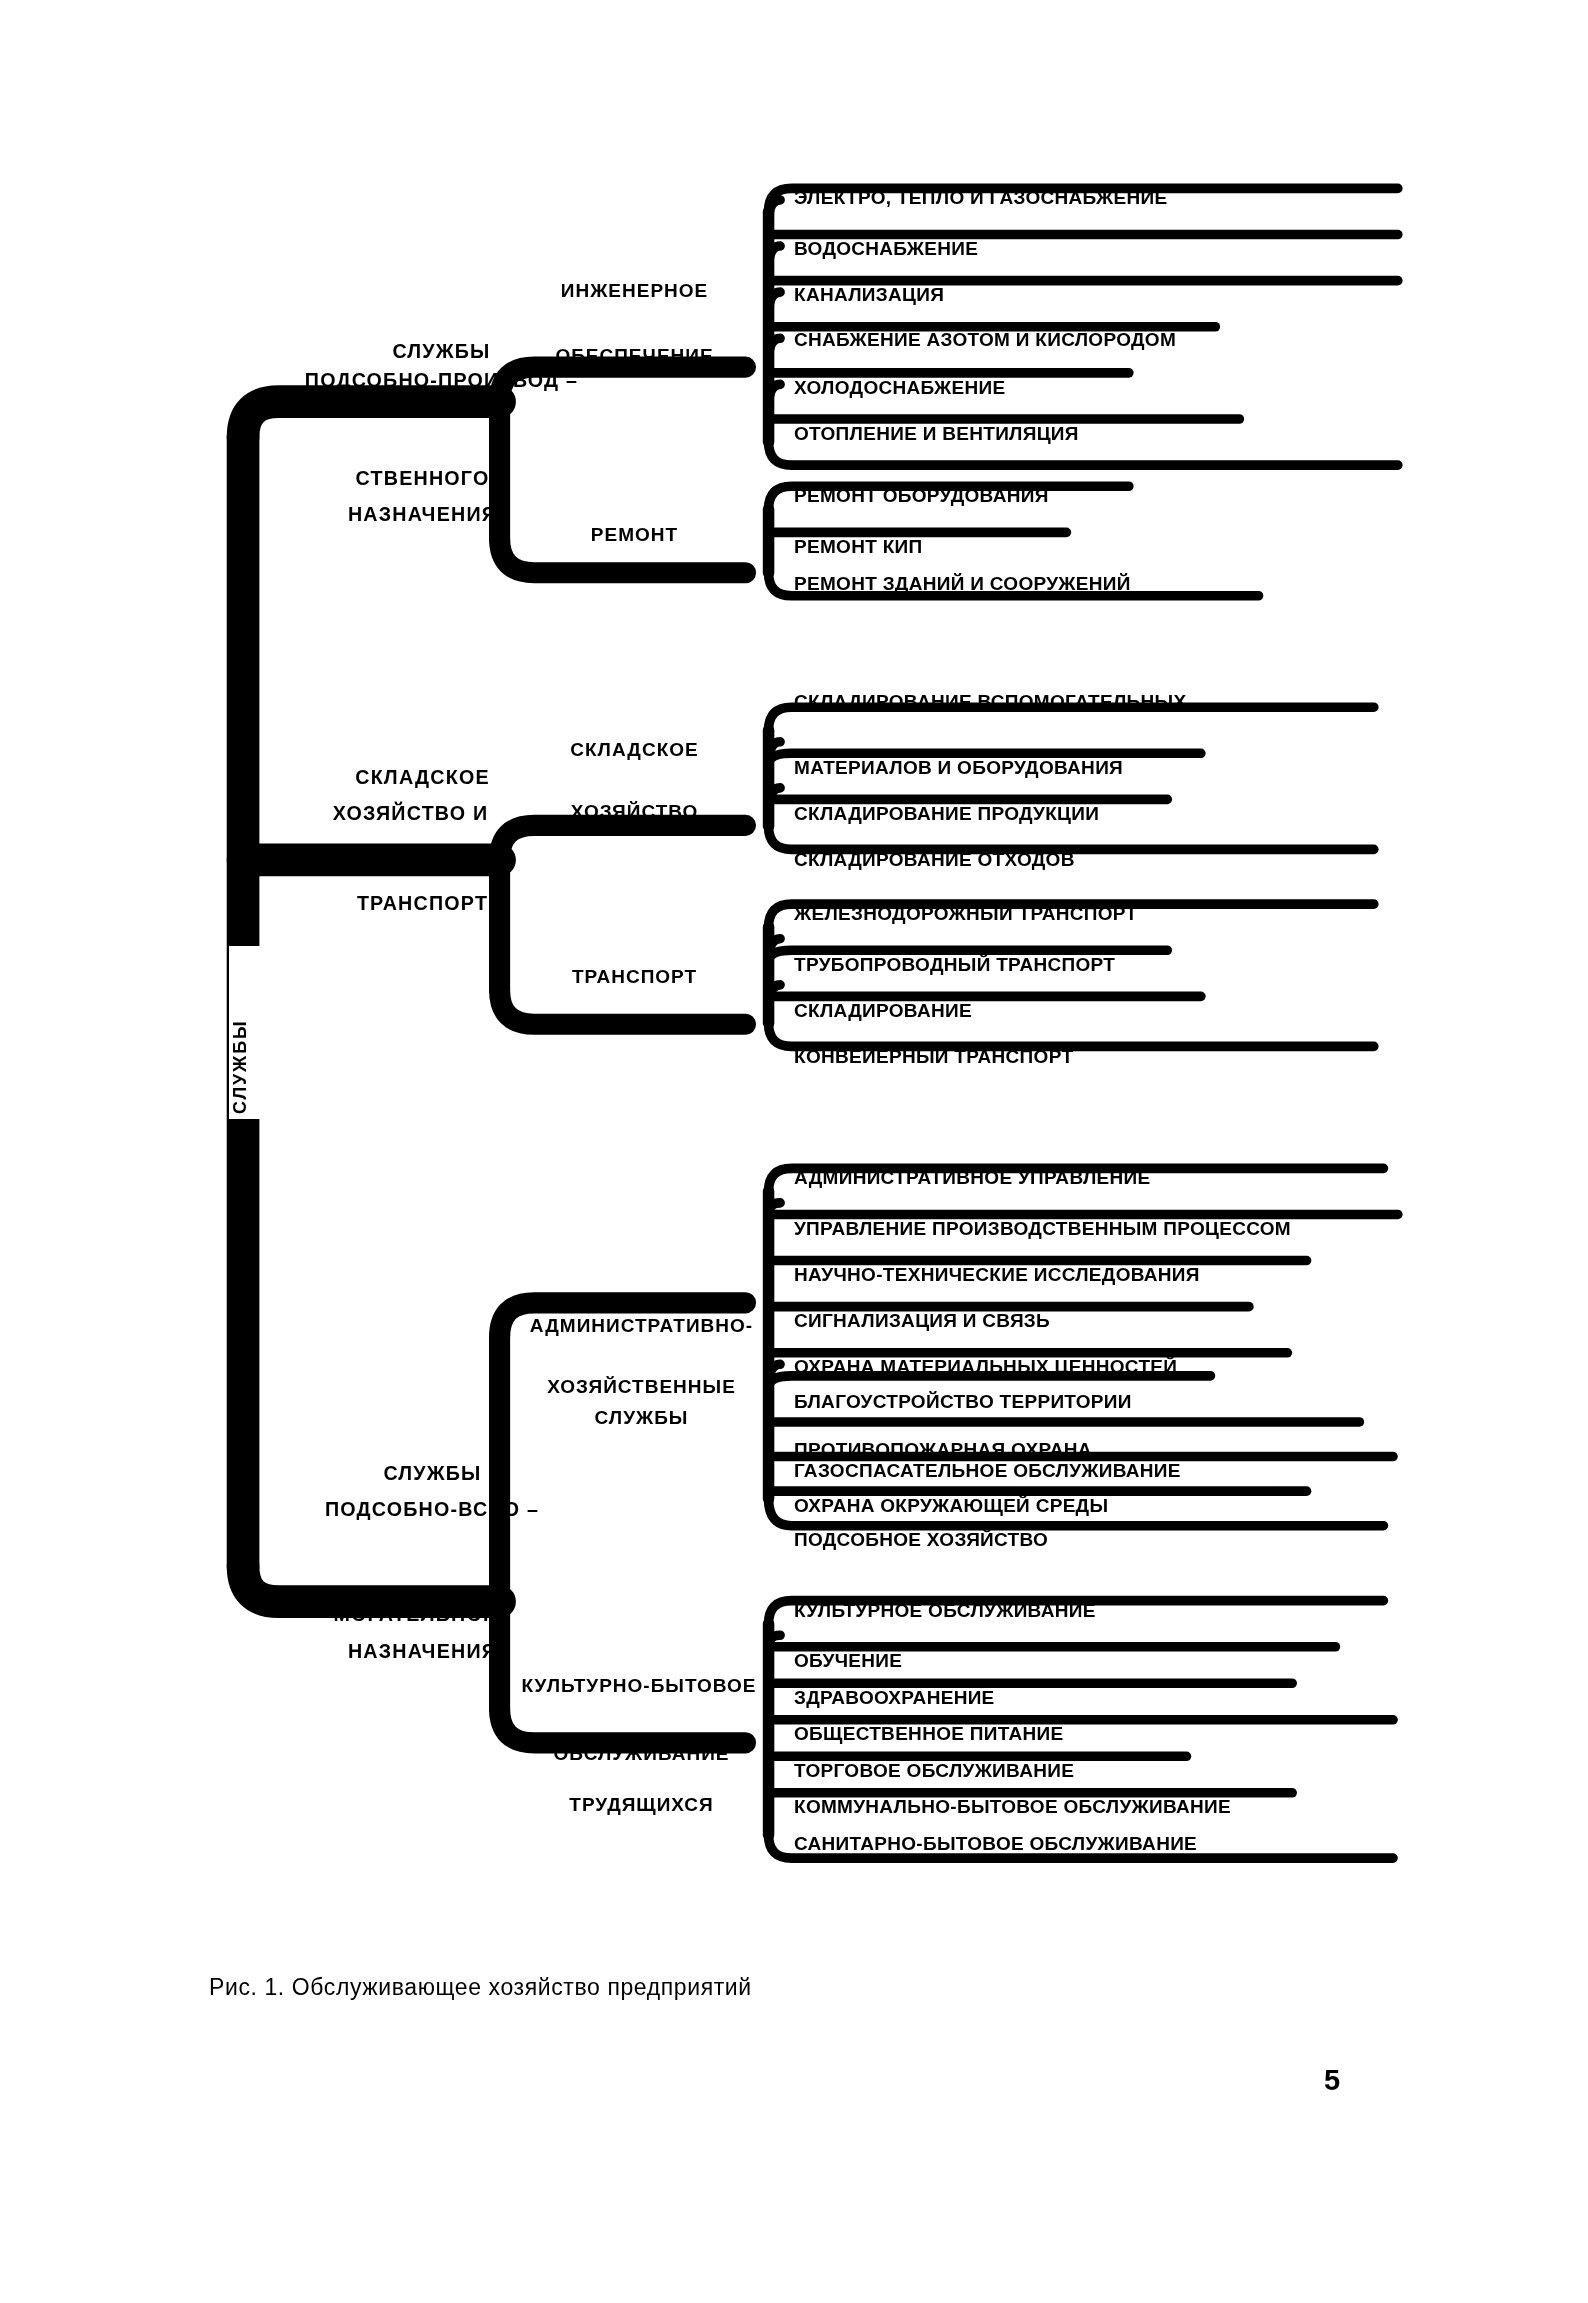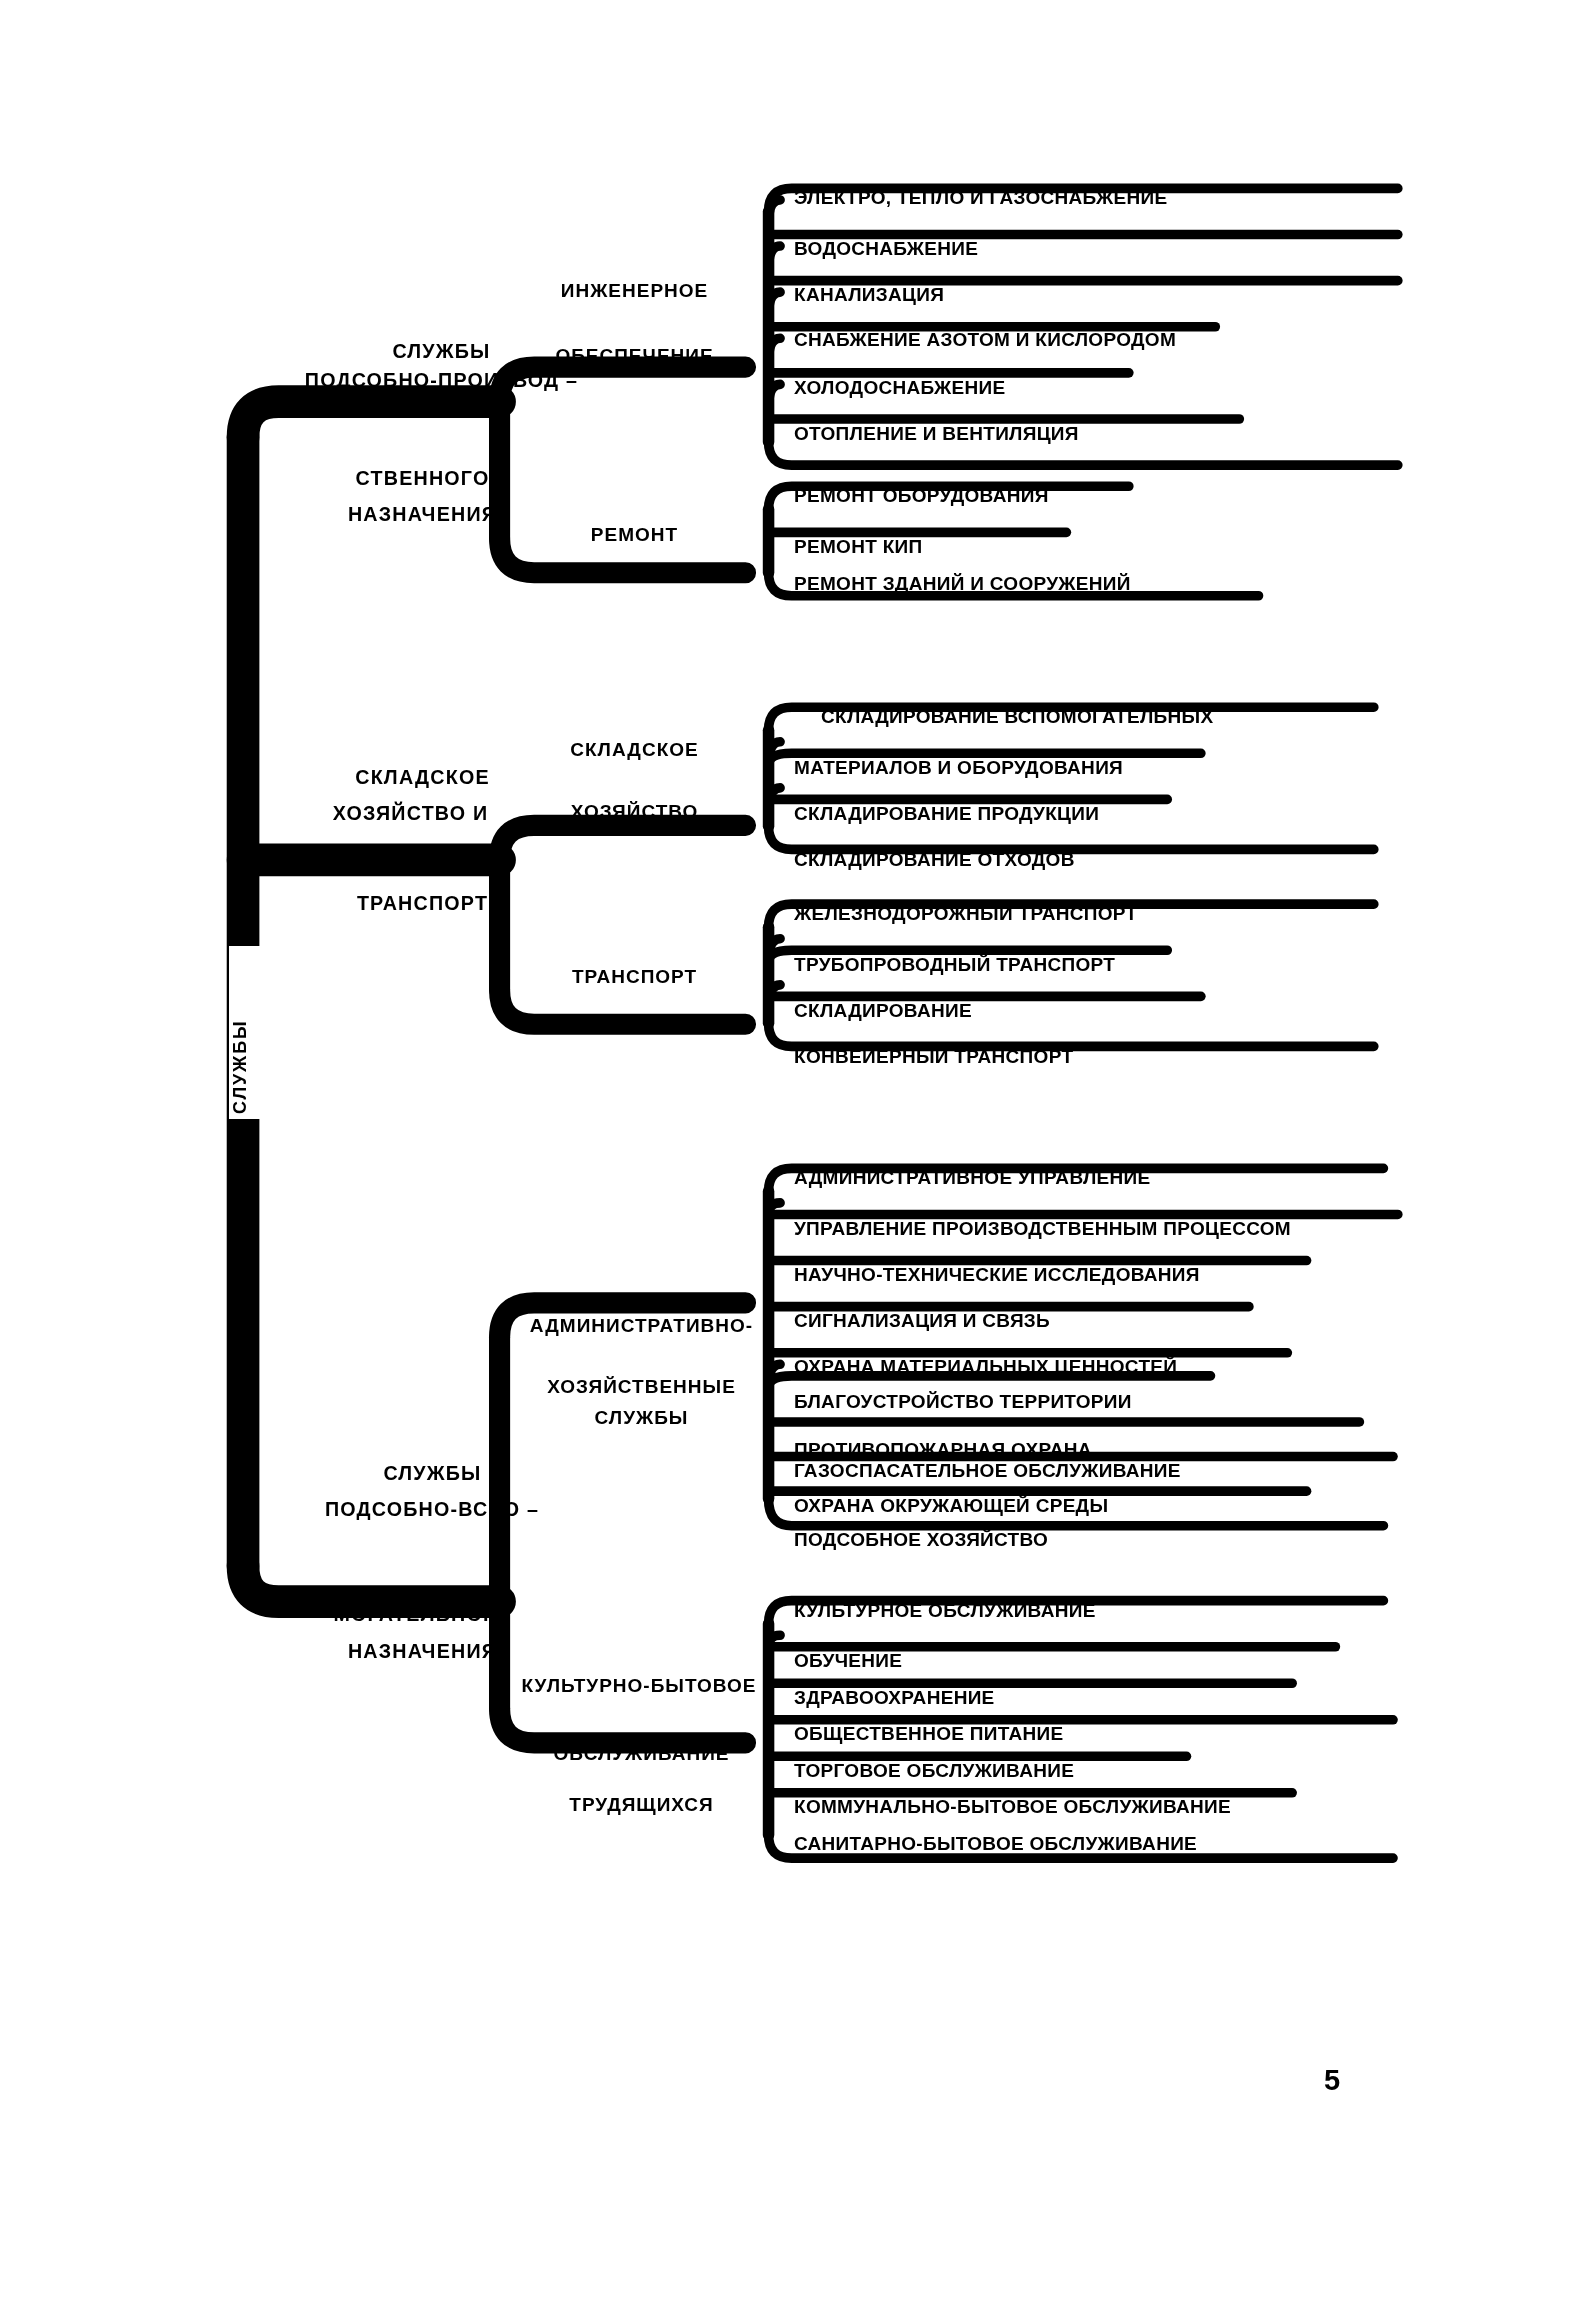--- a/index.html
+++ b/index.html
@@ -146,7 +146,7 @@
 
   <div class="lbl mid" style="left:519px;top:967px;width:231px;">ТРАНСПОРТ</div>
 
-  <div class="lbl leaf" style="left:794px;top:707px;margin-left:27px;">СКЛАДИРОВАНИЕ ВСПОМОГАТЕЛЬНЫХ</div>
+  <div class="lbl leaf" style="left:794px;top:692px;">СКЛАДИРОВАНИЕ ВСПОМОГАТЕЛЬНЫХ</div>
   <div class="lbl leaf" style="left:794px;top:758px;">МАТЕРИАЛОВ И ОБОРУДОВАНИЯ</div>
   <div class="lbl leaf" style="left:794px;top:804px;">СКЛАДИРОВАНИЕ ПРОДУКЦИИ</div>
   <div class="lbl leaf" style="left:794px;top:850px;">СКЛАДИРОВАНИЕ ОТХОДОВ</div>

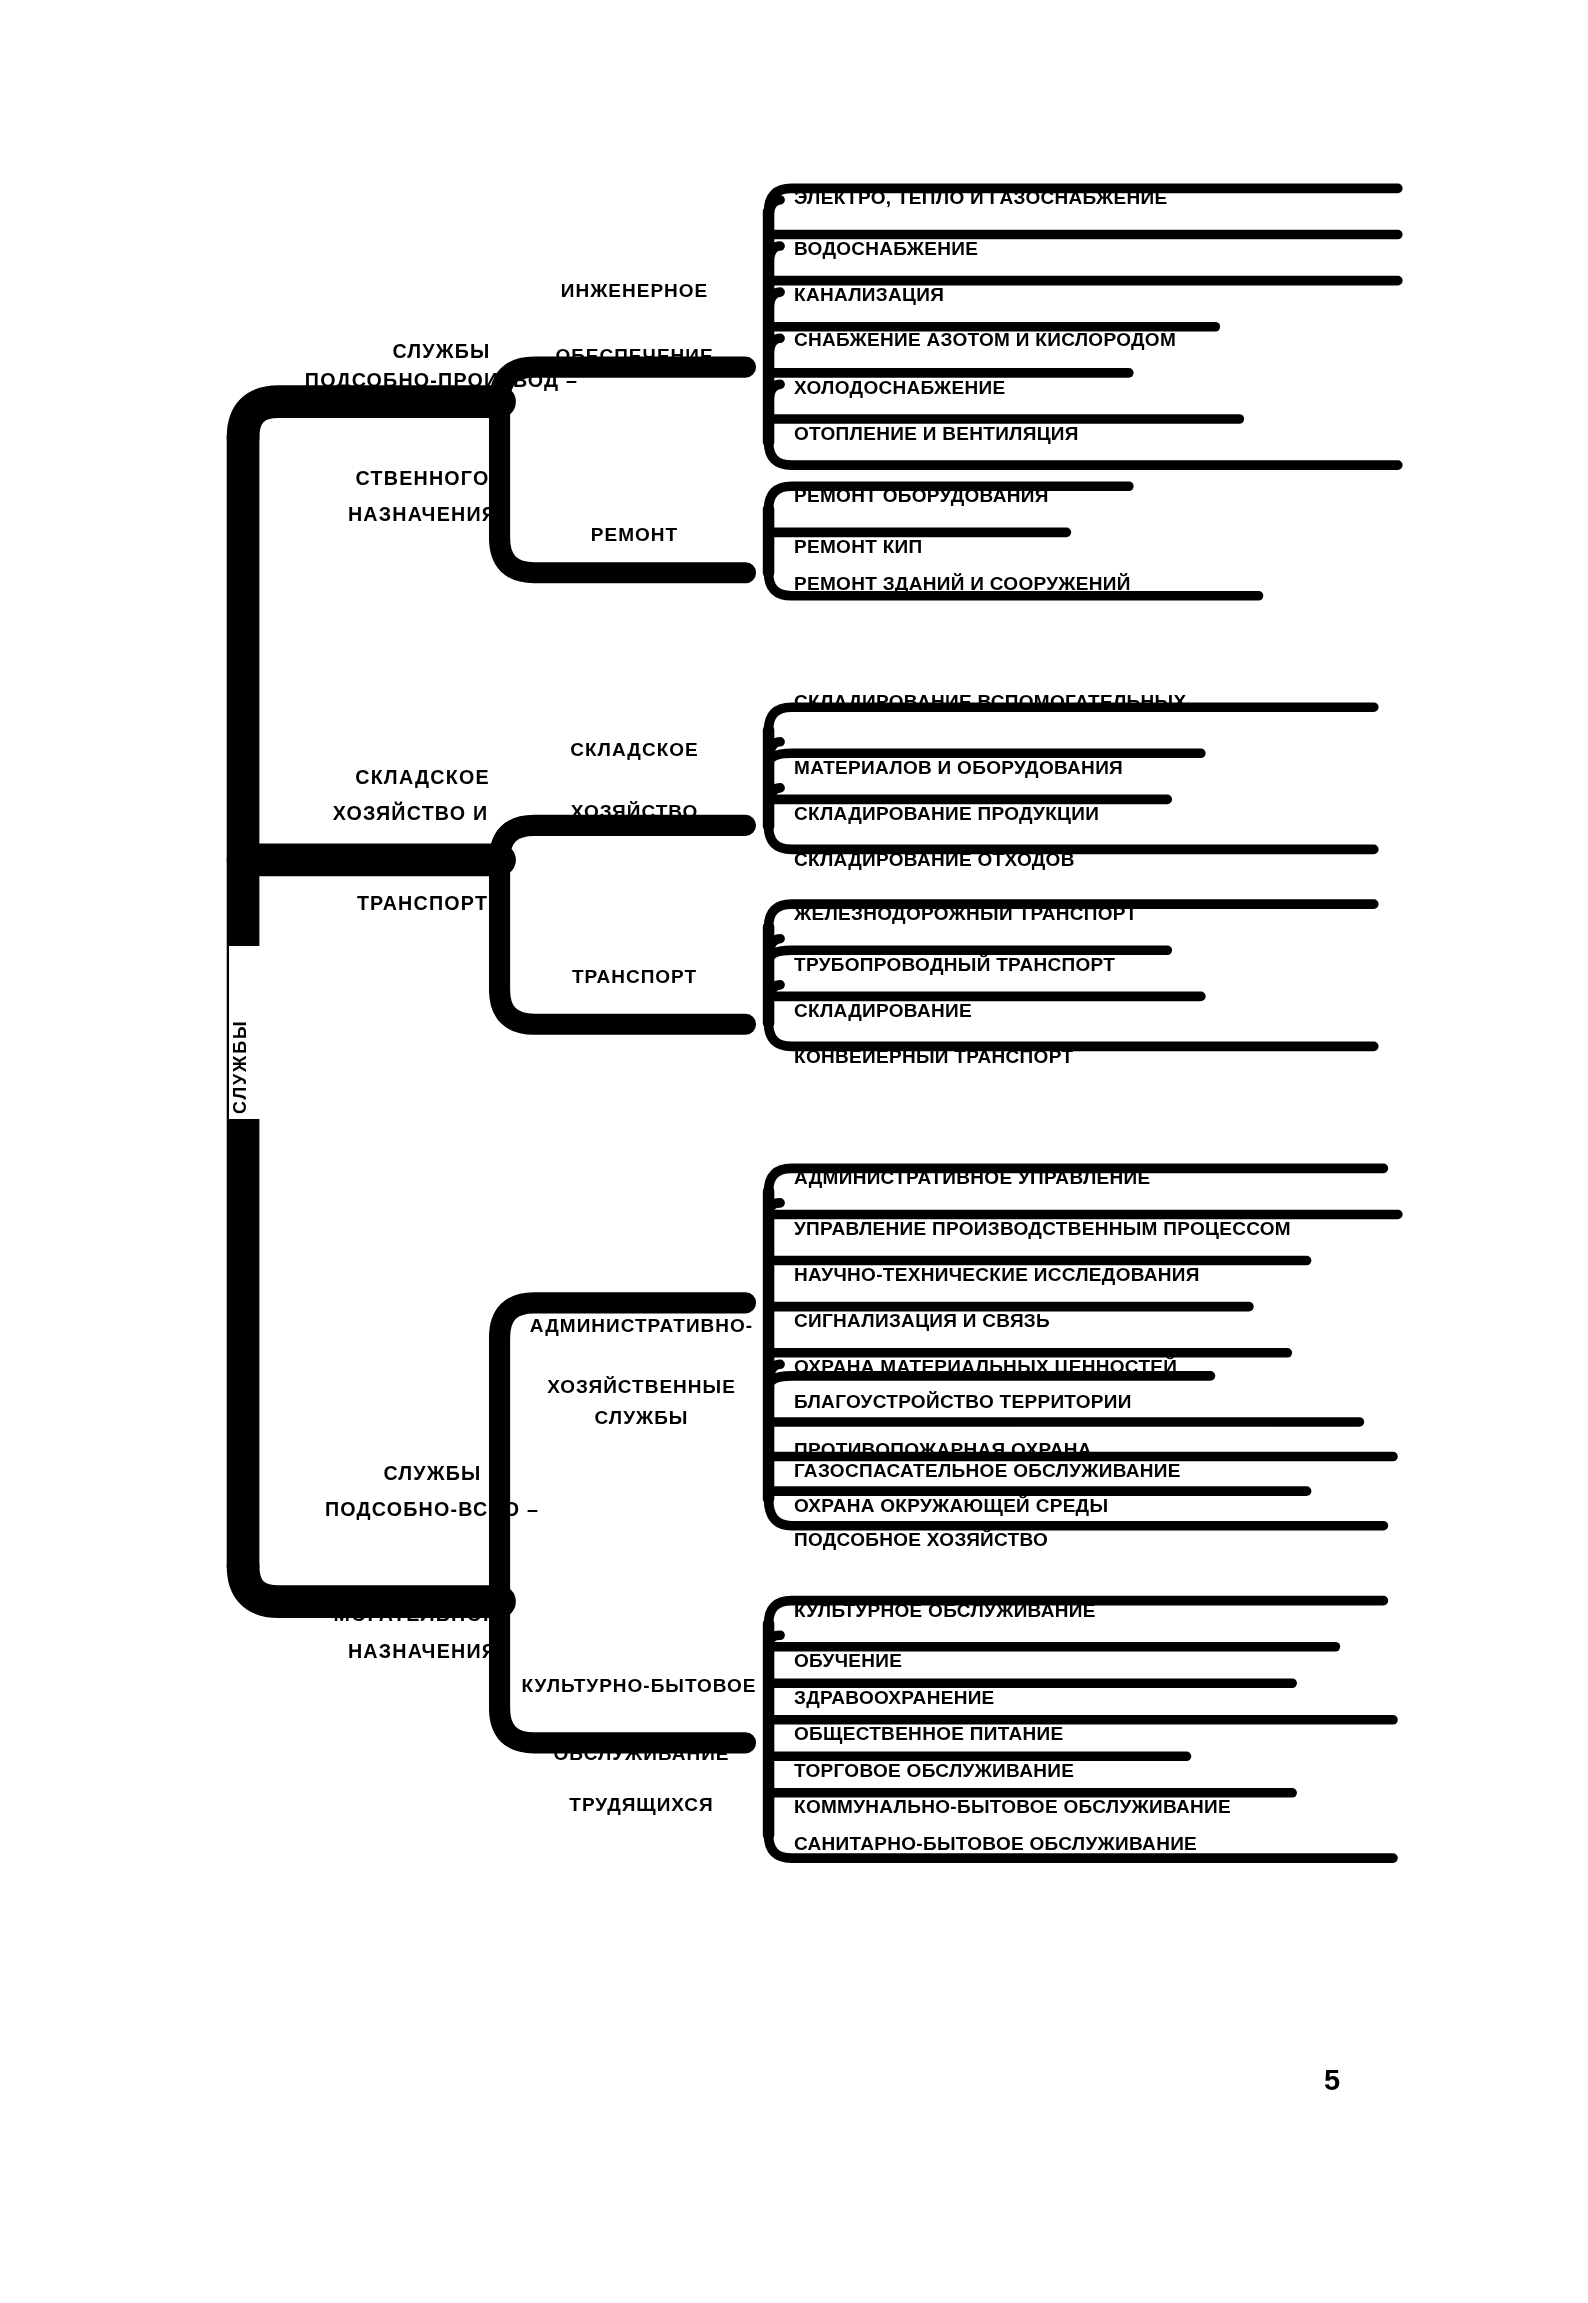--- a/index.html
+++ b/index.html
@@ -188,6 +188,7 @@
   <div class="lbl leaf" style="left:794px;top:1797px;">КОММУНАЛЬНО-БЫТОВОЕ ОБСЛУЖИВАНИЕ</div>
   <div class="lbl leaf" style="left:794px;top:1834px;">САНИТАРНО-БЫТОВОЕ ОБСЛУЖИВАНИЕ</div>
 
+  <div class="caption">Рис. 1. Обслуживающее хозяйство предприятий</div>
   <div class="pageno">5</div>
 
 </div>

